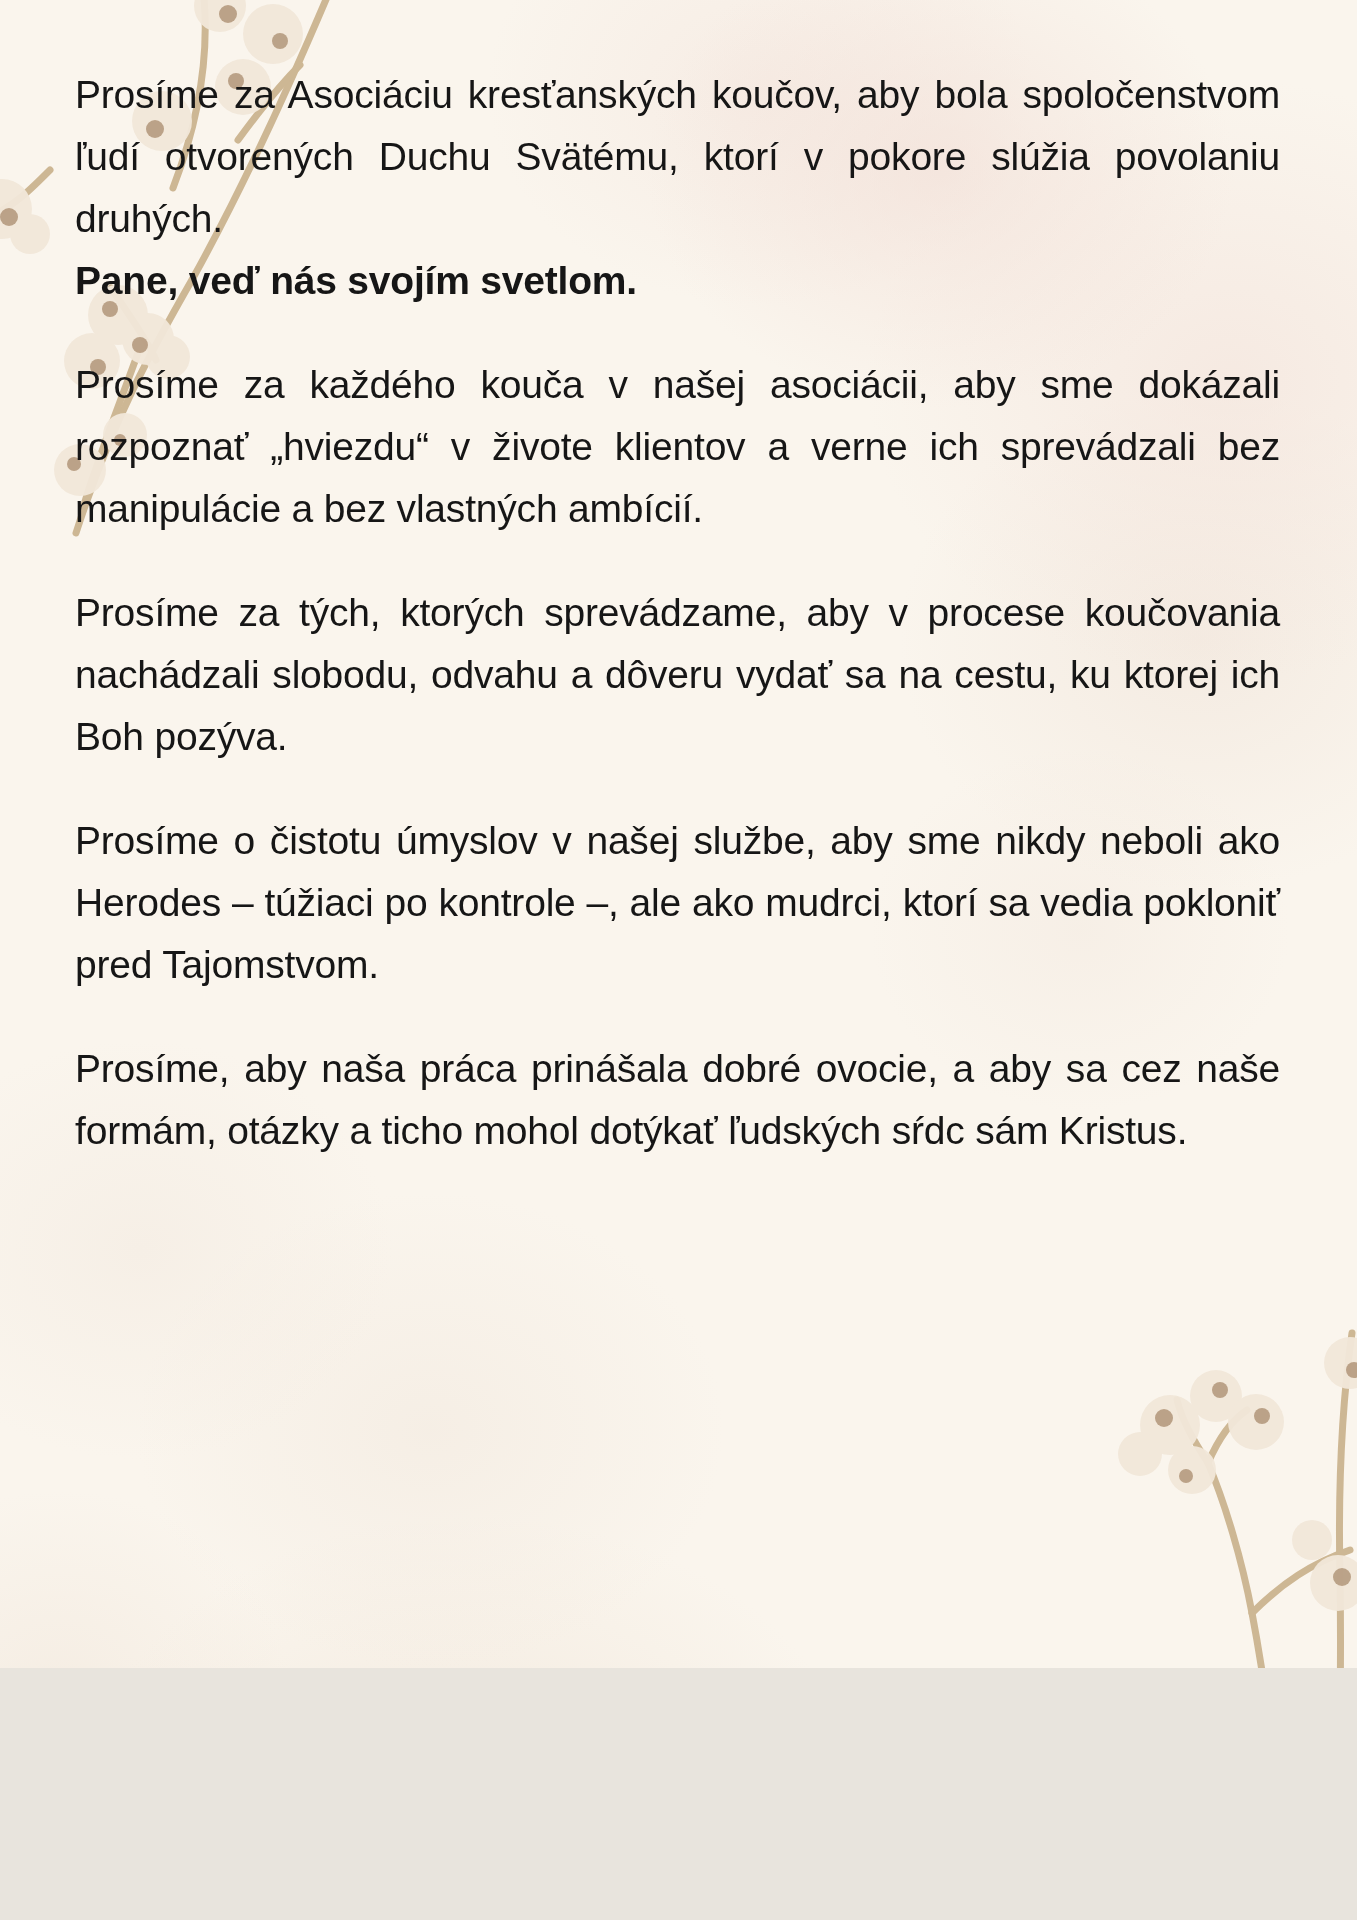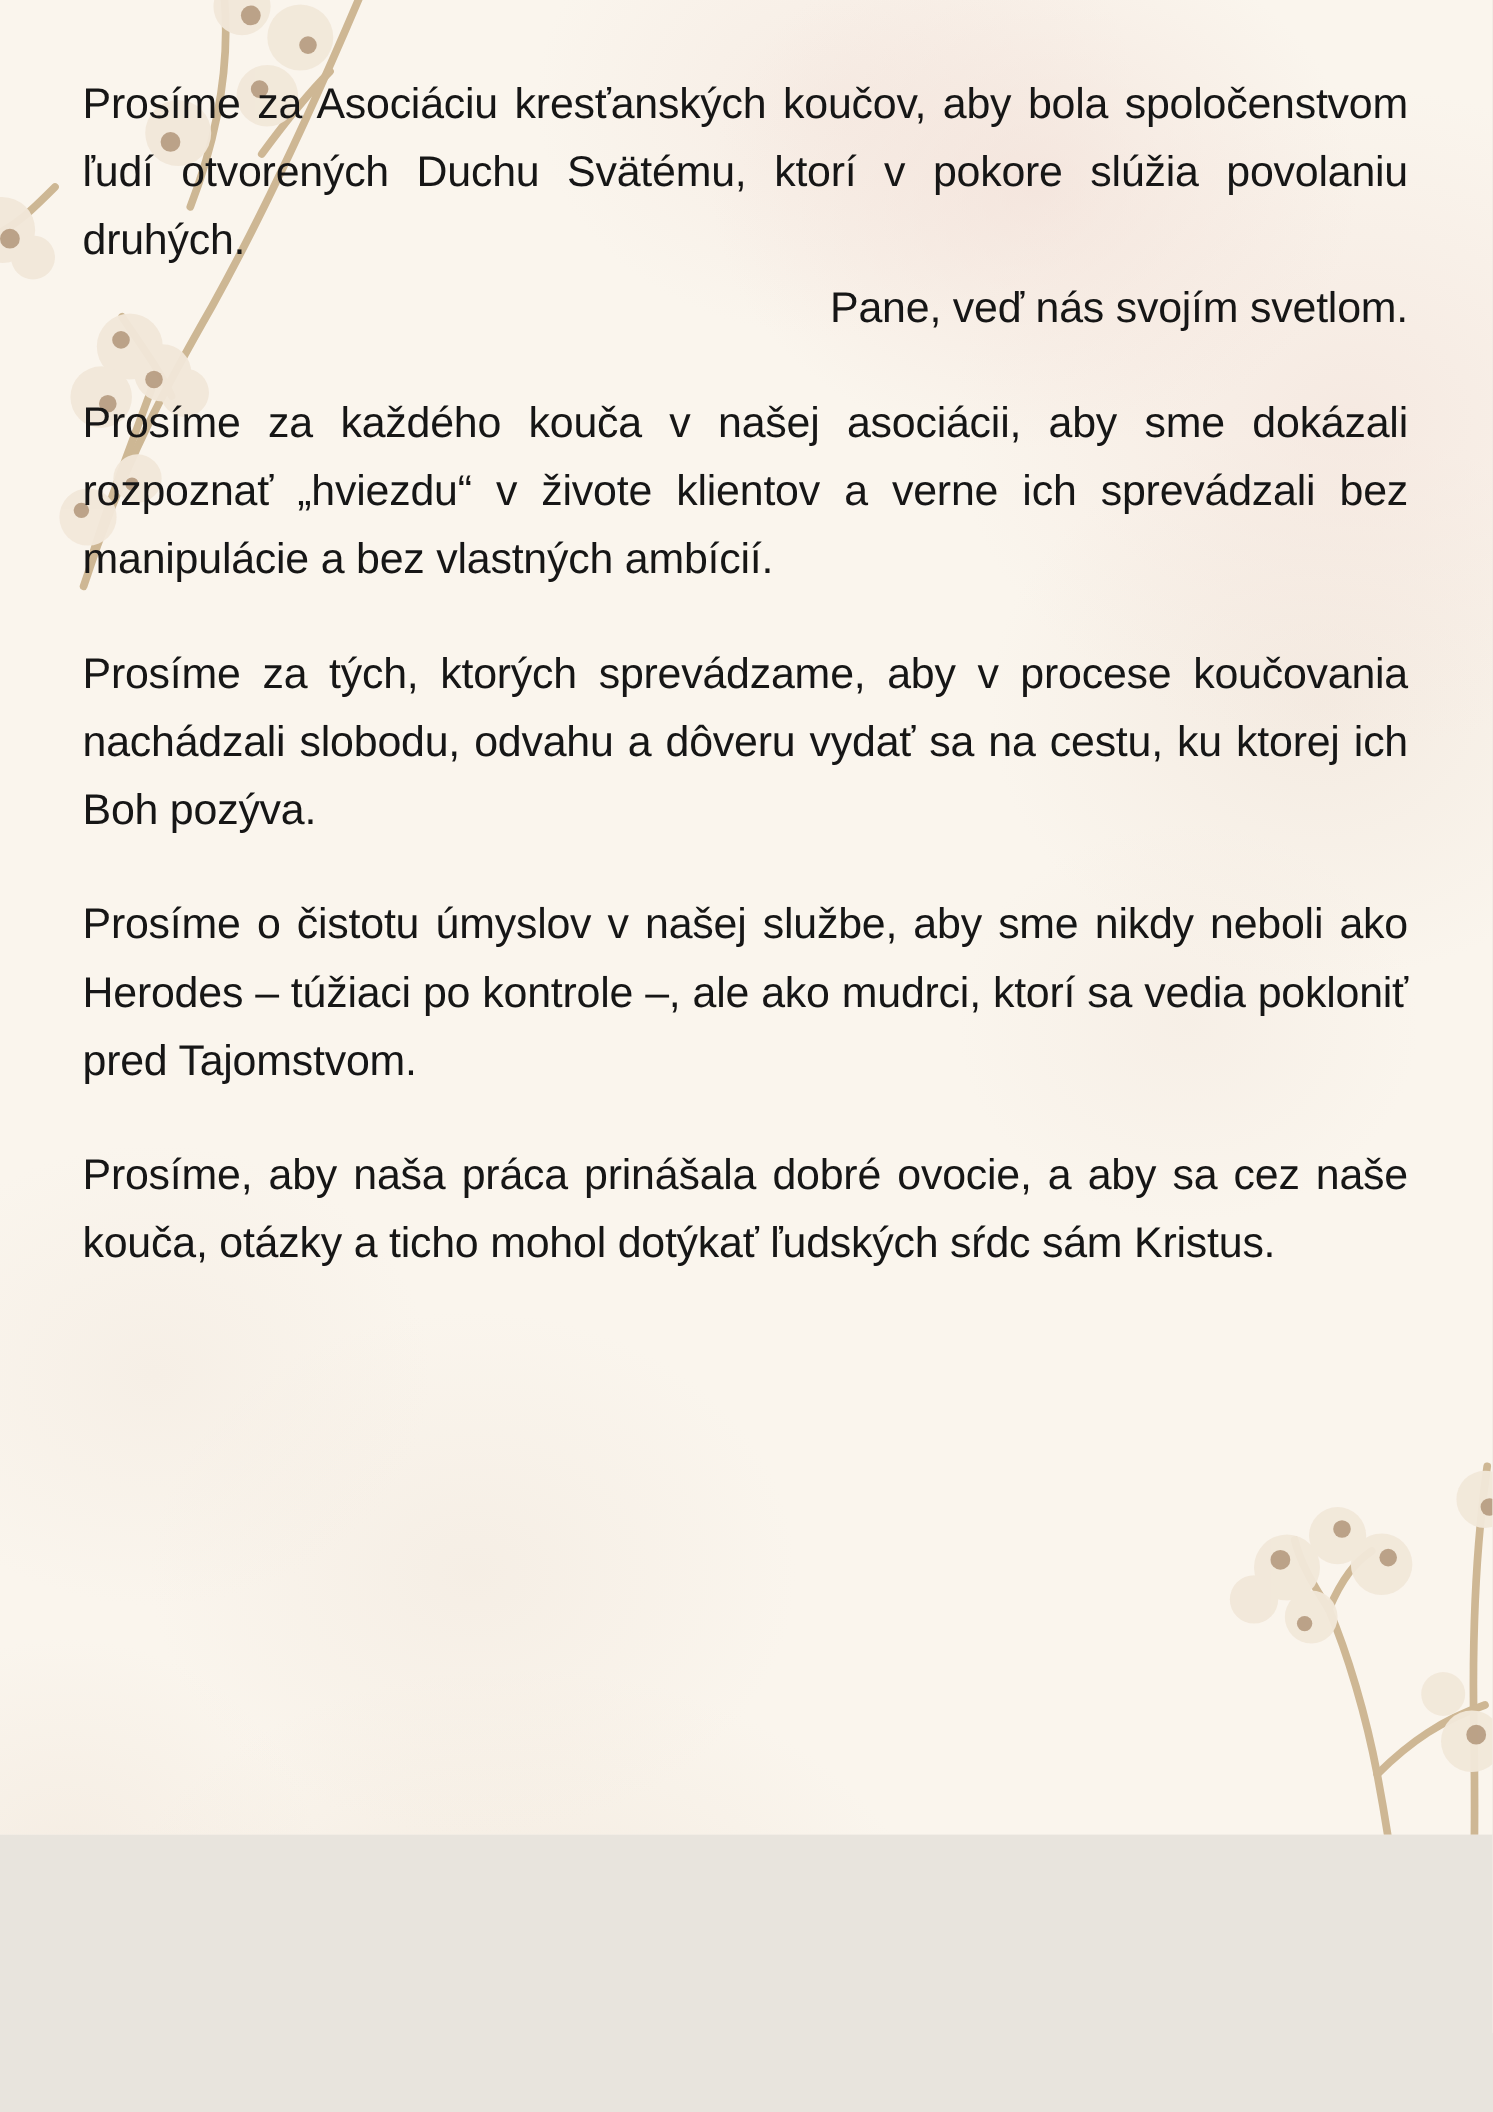--- a/index.html
+++ b/index.html
@@ -46,7 +46,7 @@
     letter-spacing:-0.2px;
   }
   .content p.p-tight { margin-bottom:0; }
-  .content p.refrain { text-align:right; }
+  .content p.refrain { text-align:left;font-weight:bold; }
 
   .heading {
     position:absolute; z-index:3;

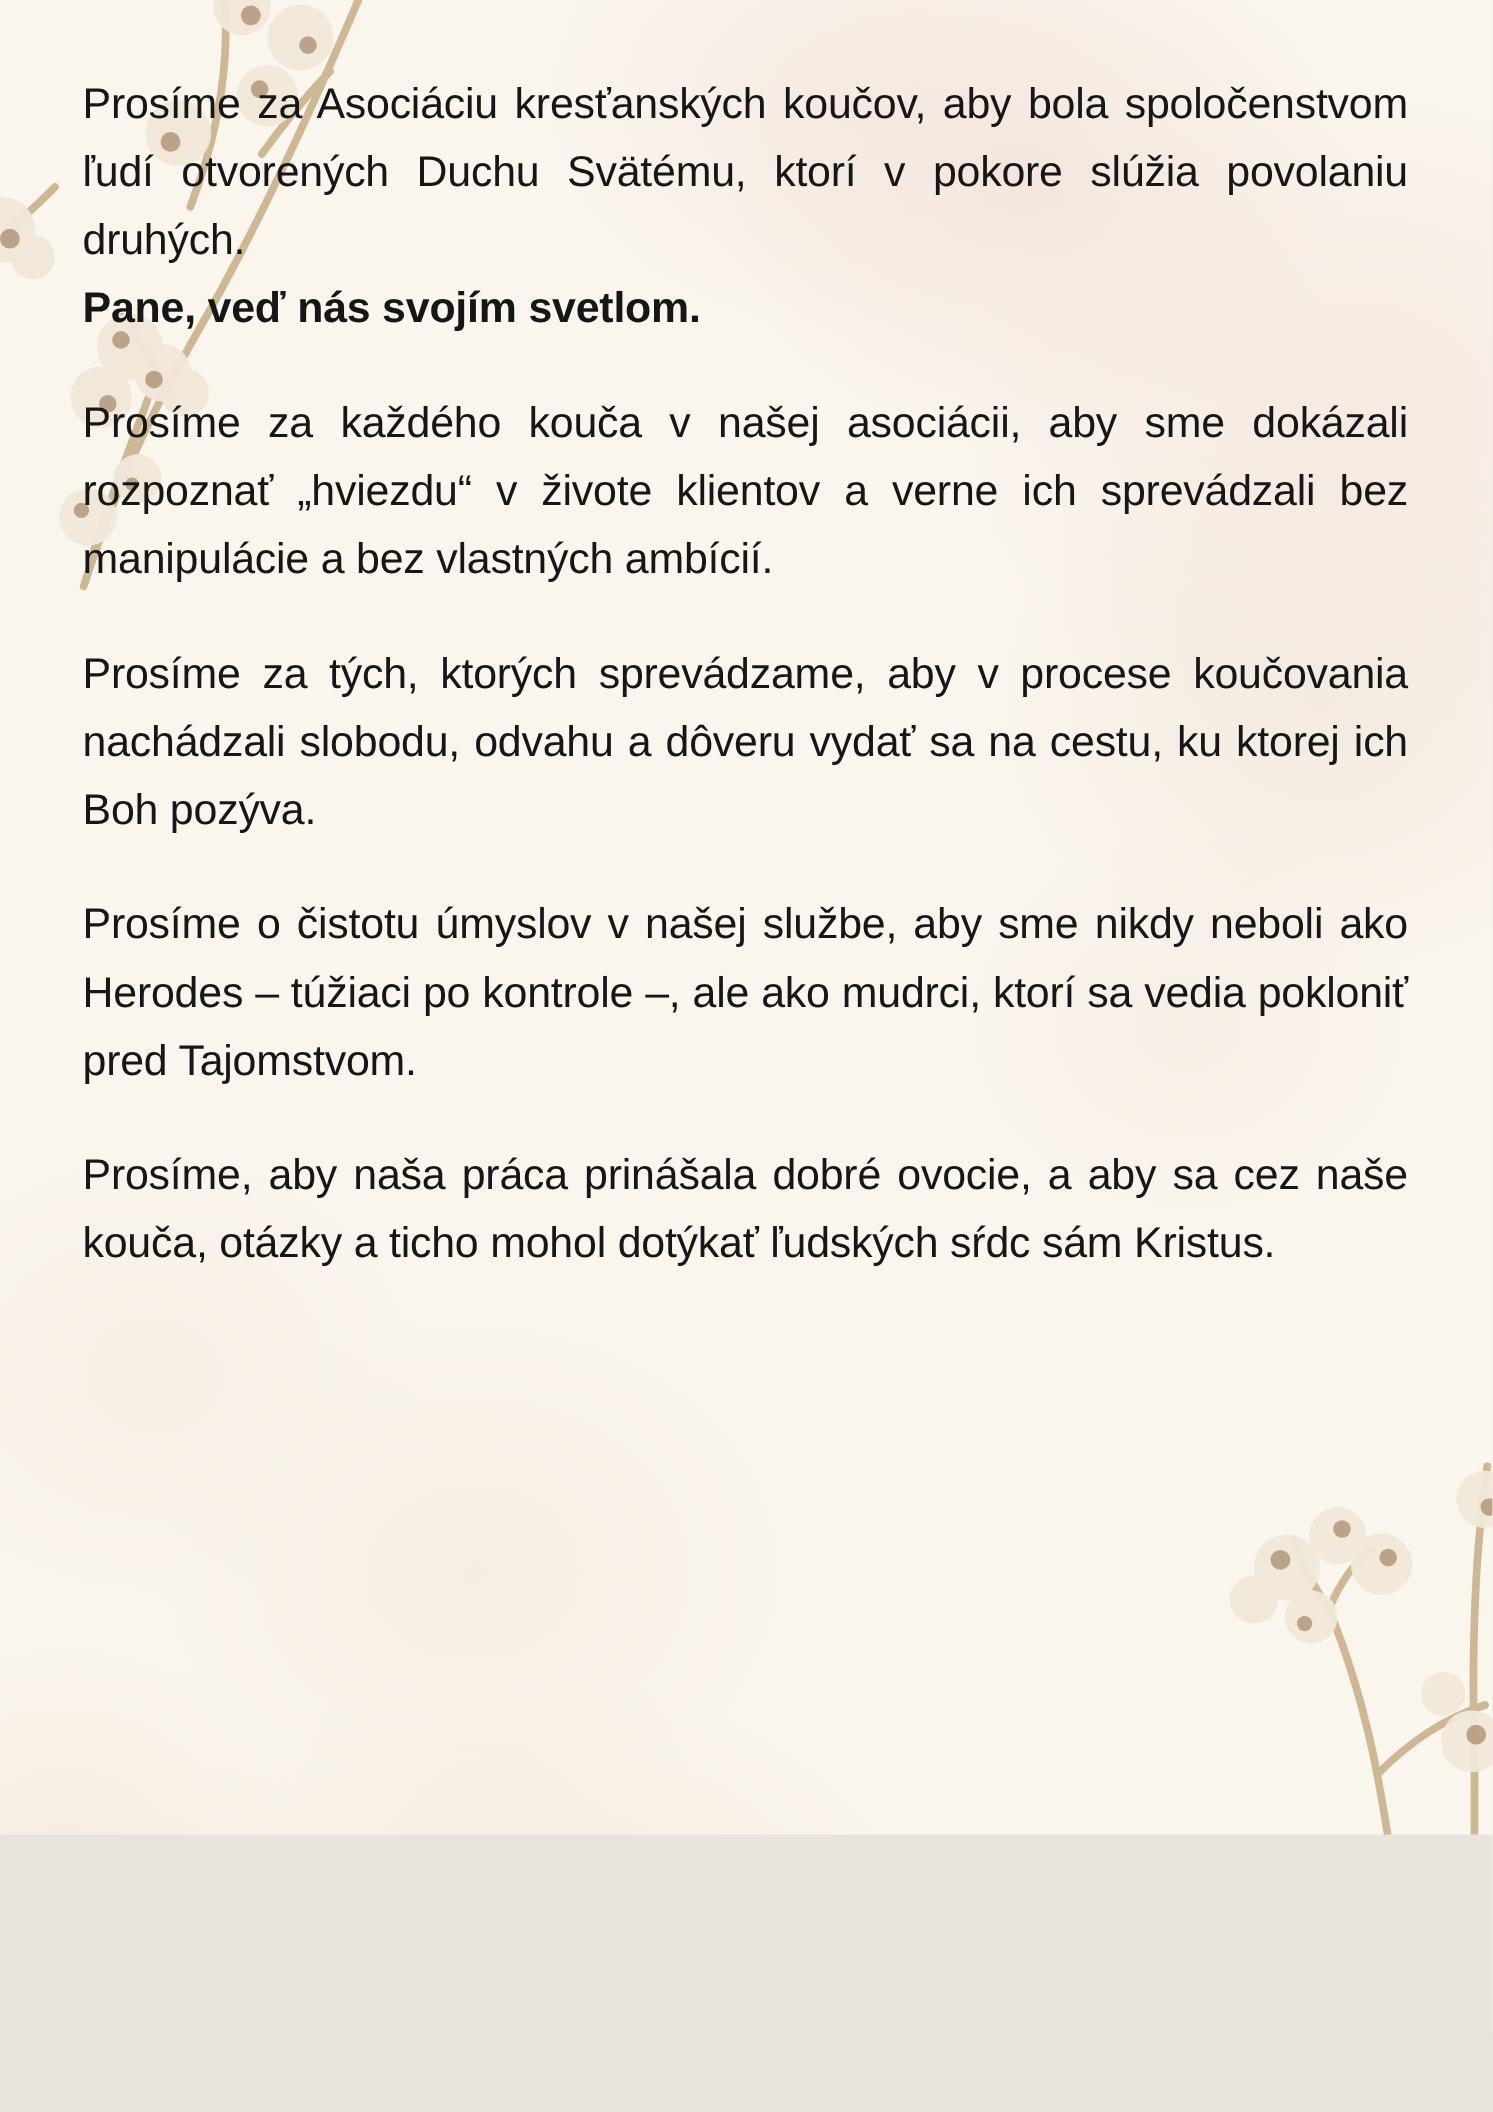--- a/index.html
+++ b/index.html
@@ -164,7 +164,7 @@
     <p>Prosíme za každého kouča v našej asociácii, aby sme dokázali rozpoznať „hviezdu“ v živote klientov a verne ich sprevádzali bez manipulácie a bez vlastných ambícií.</p>
     <p>Prosíme za tých, ktorých sprevádzame, aby v procese koučovania nachádzali slobodu, odvahu a dôveru vydať sa na cestu, ku ktorej ich Boh pozýva.</p>
     <p>Prosíme o čistotu úmyslov v našej službe, aby sme nikdy neboli ako Herodes – túžiaci po kontrole –, ale ako mudrci, ktorí sa vedia pokloniť pred Tajomstvom.</p>
-    <p>Prosíme, aby naša práca prinášala dobré ovocie, a aby sa cez naše kouča, otázky a ticho mohol dotýkať ľudských sŕdc sám Kristus.</p>
+    <p>Prosíme, aby naša práca prinášala dobré ovocie, a aby sa cez naše formám, otázky a ticho mohol dotýkať ľudských sŕdc sám Kristus.</p>
   </main>
 
 

